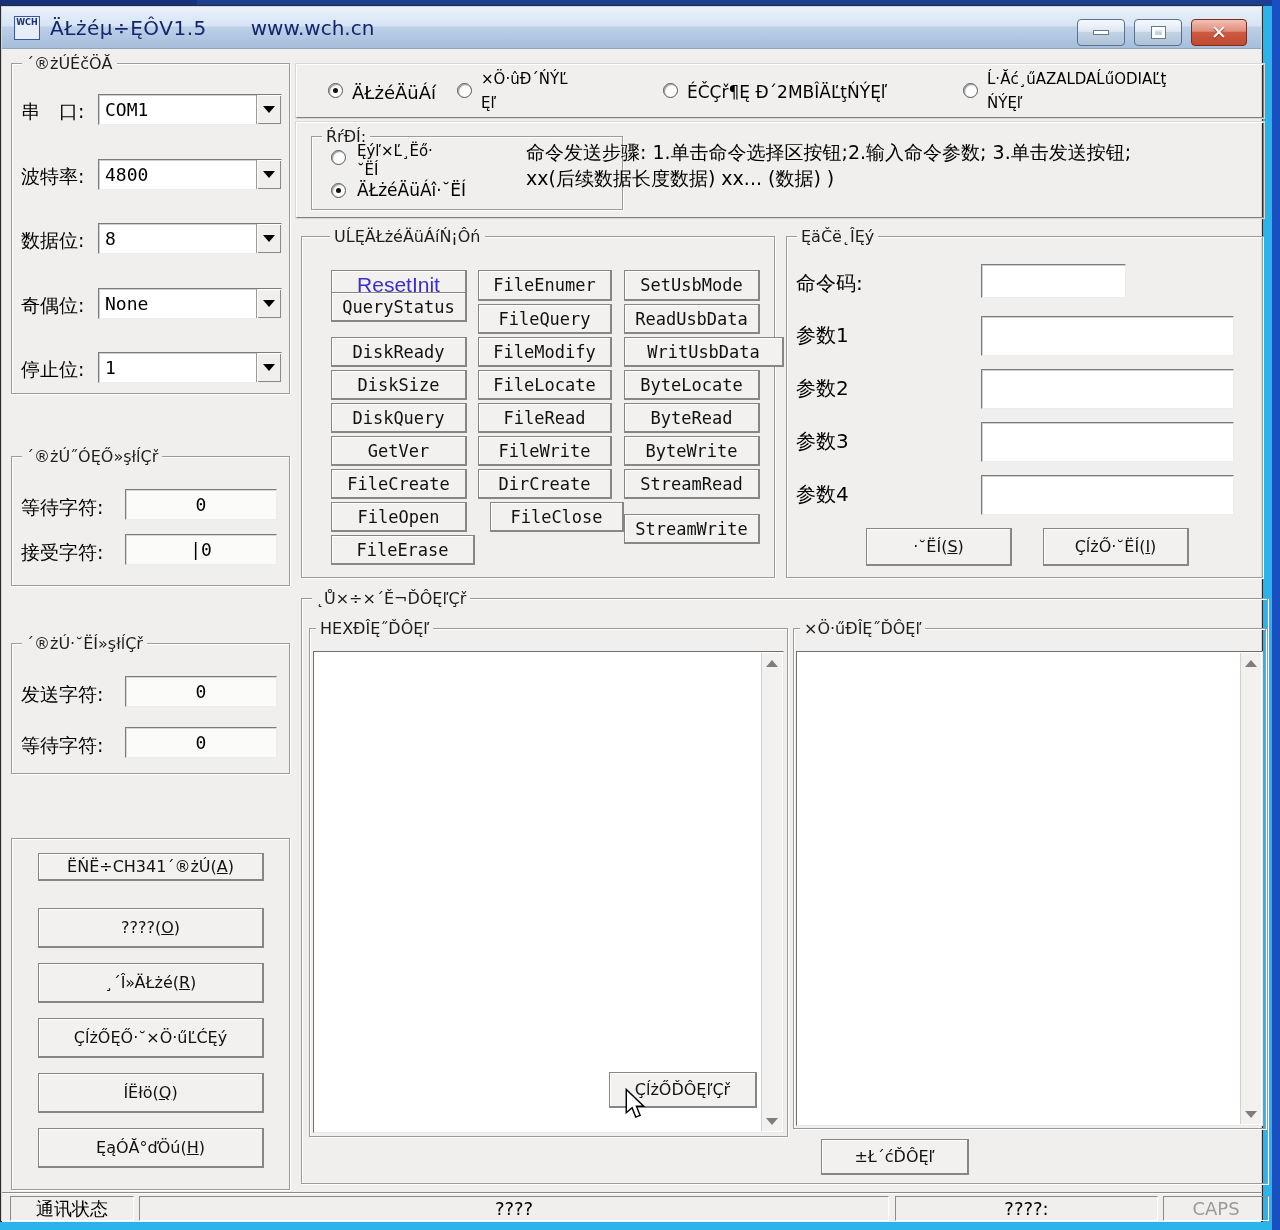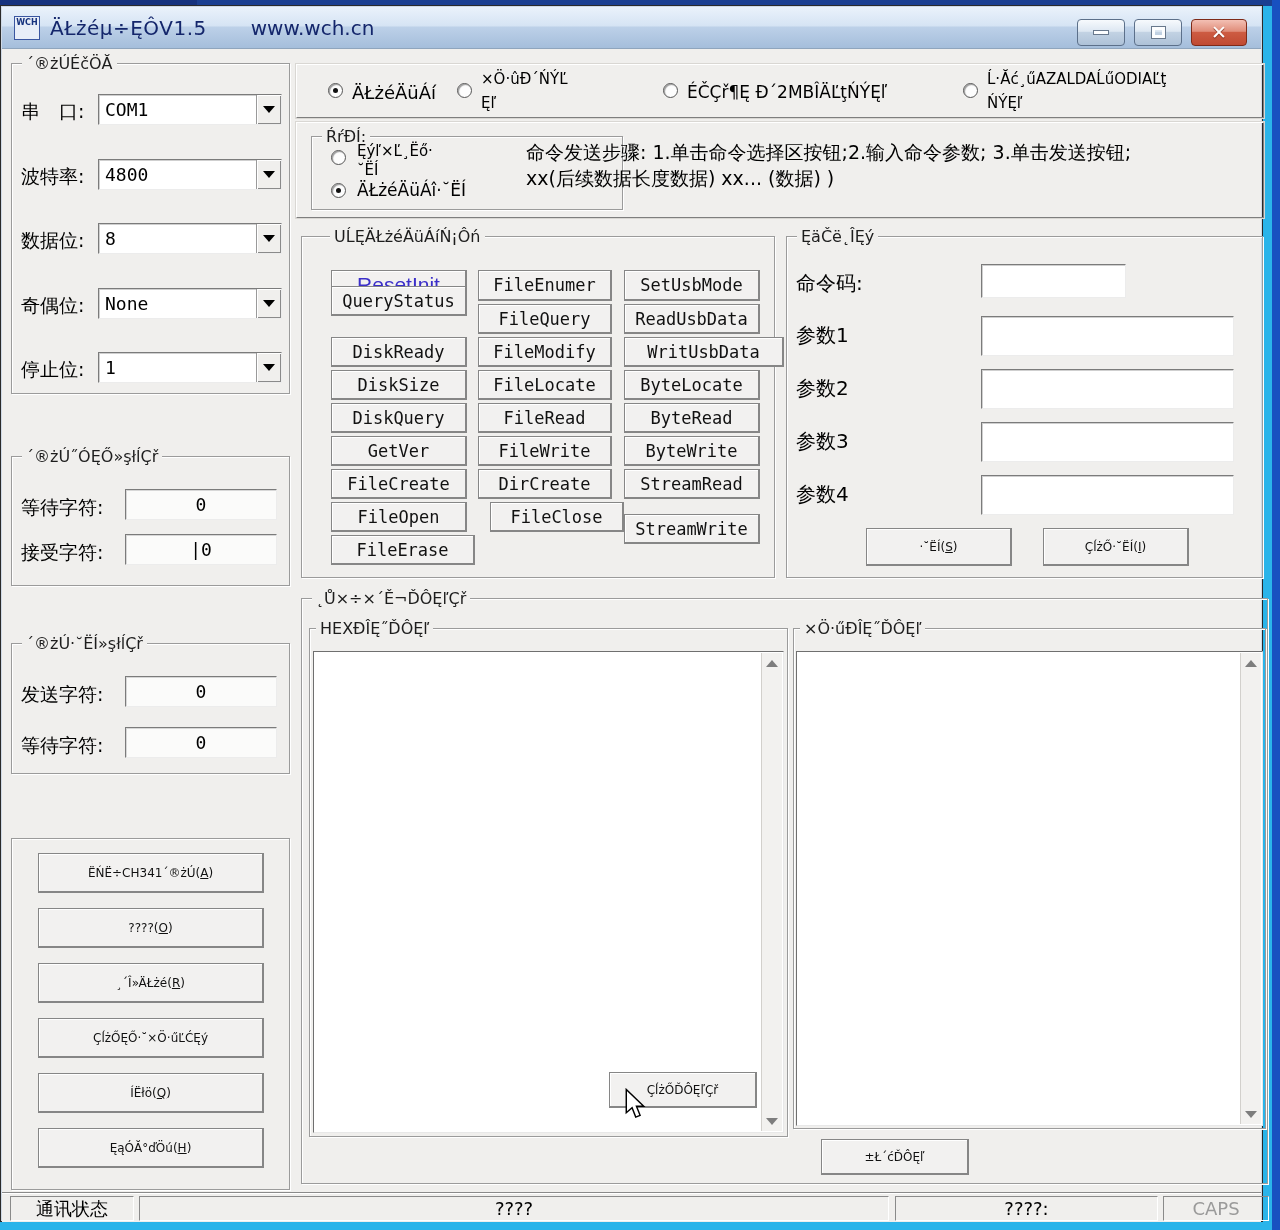--- a/index.html
+++ b/index.html
@@ -220,7 +220,7 @@
   </div>
 
   <div class="btn btn-reset" style="left:330px; top:264px; width:136px; height:31px;">ResetInit</div>
-  <div class="btn btn-mono" style="left:330px; top:280px; width:136px; height:30px;">QueryStatus</div>
+  <div class="btn btn-mono" style="left:330px; top:286px; width:136px; height:30px;">QueryStatus</div>
   <div class="btn btn-mono" style="left:330px; top:331px; width:136px; height:30px;">DiskReady</div>
   <div class="btn btn-mono" style="left:330px; top:364px; width:136px; height:30px;">DiskSize</div>
   <div class="btn btn-mono" style="left:330px; top:397px; width:136px; height:30px;">DiskQuery</div>

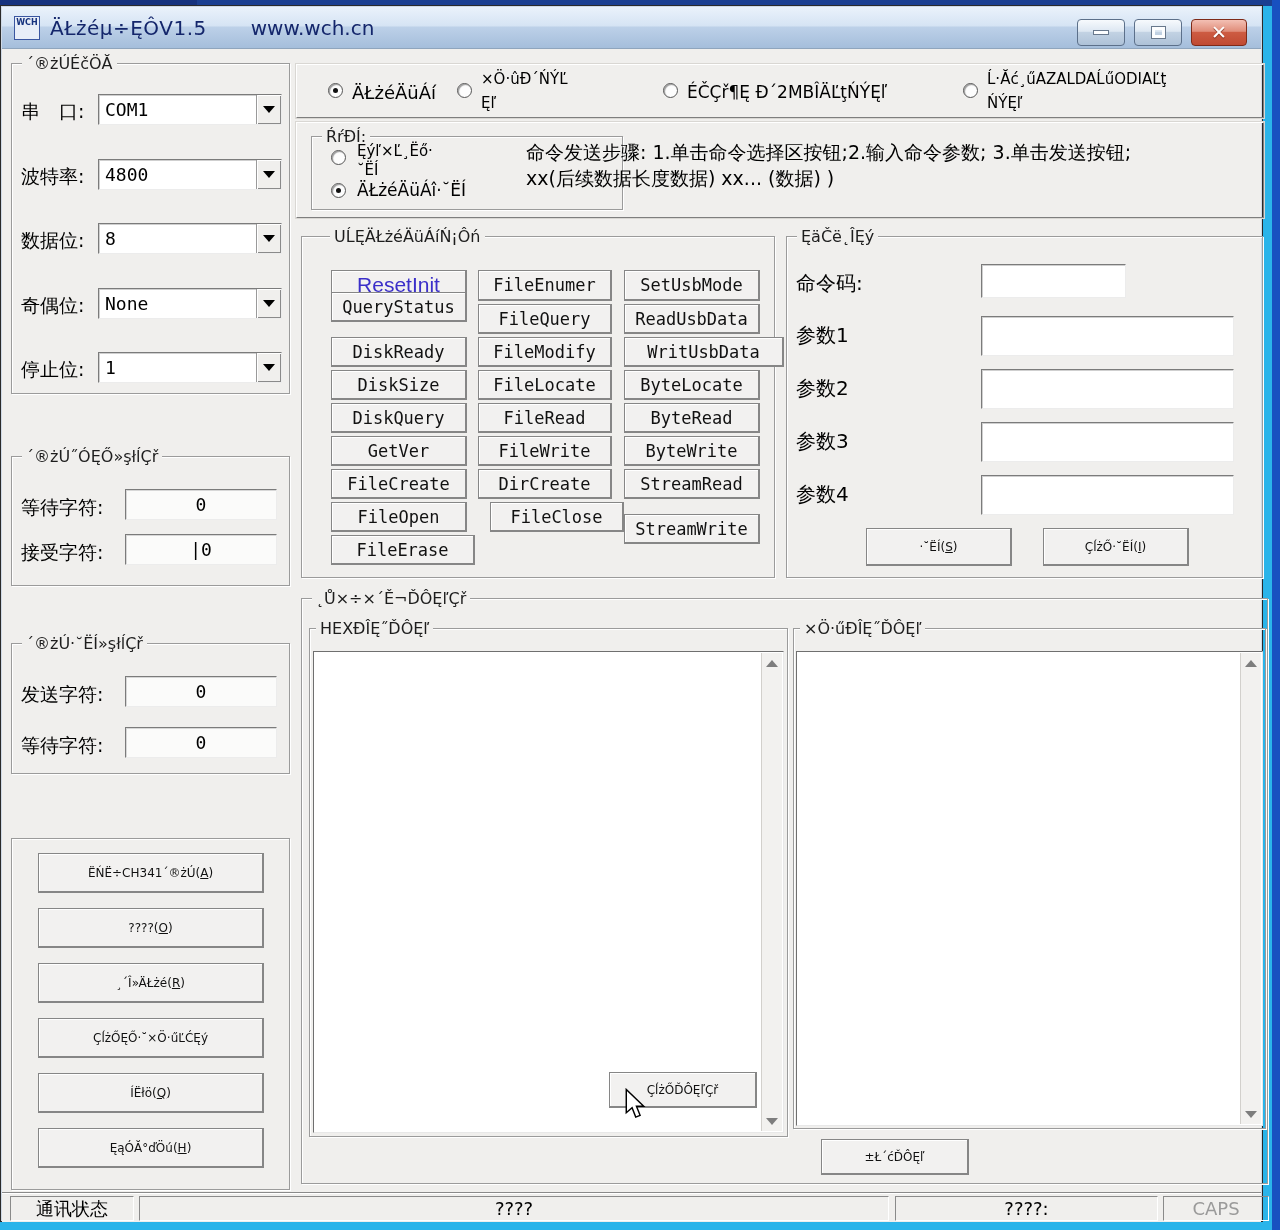--- a/index.html
+++ b/index.html
@@ -47,7 +47,7 @@
     border-right-width:2px; border-bottom-width:2px;
     box-shadow:inset 1px 1px 0 #ffffff;
     display:flex; align-items:center; justify-content:center;
-    font-size:12px; color:#111; cursor:default; white-space:nowrap; }
+    font-size:16px; color:#111; cursor:default; white-space:nowrap; }
   .btn-mono { font-family:"DejaVu Sans Mono", monospace; font-size:17px; }
   .btn-reset { font-family:"Liberation Sans", sans-serif; font-size:21px; color:#3b2fc9; }
 

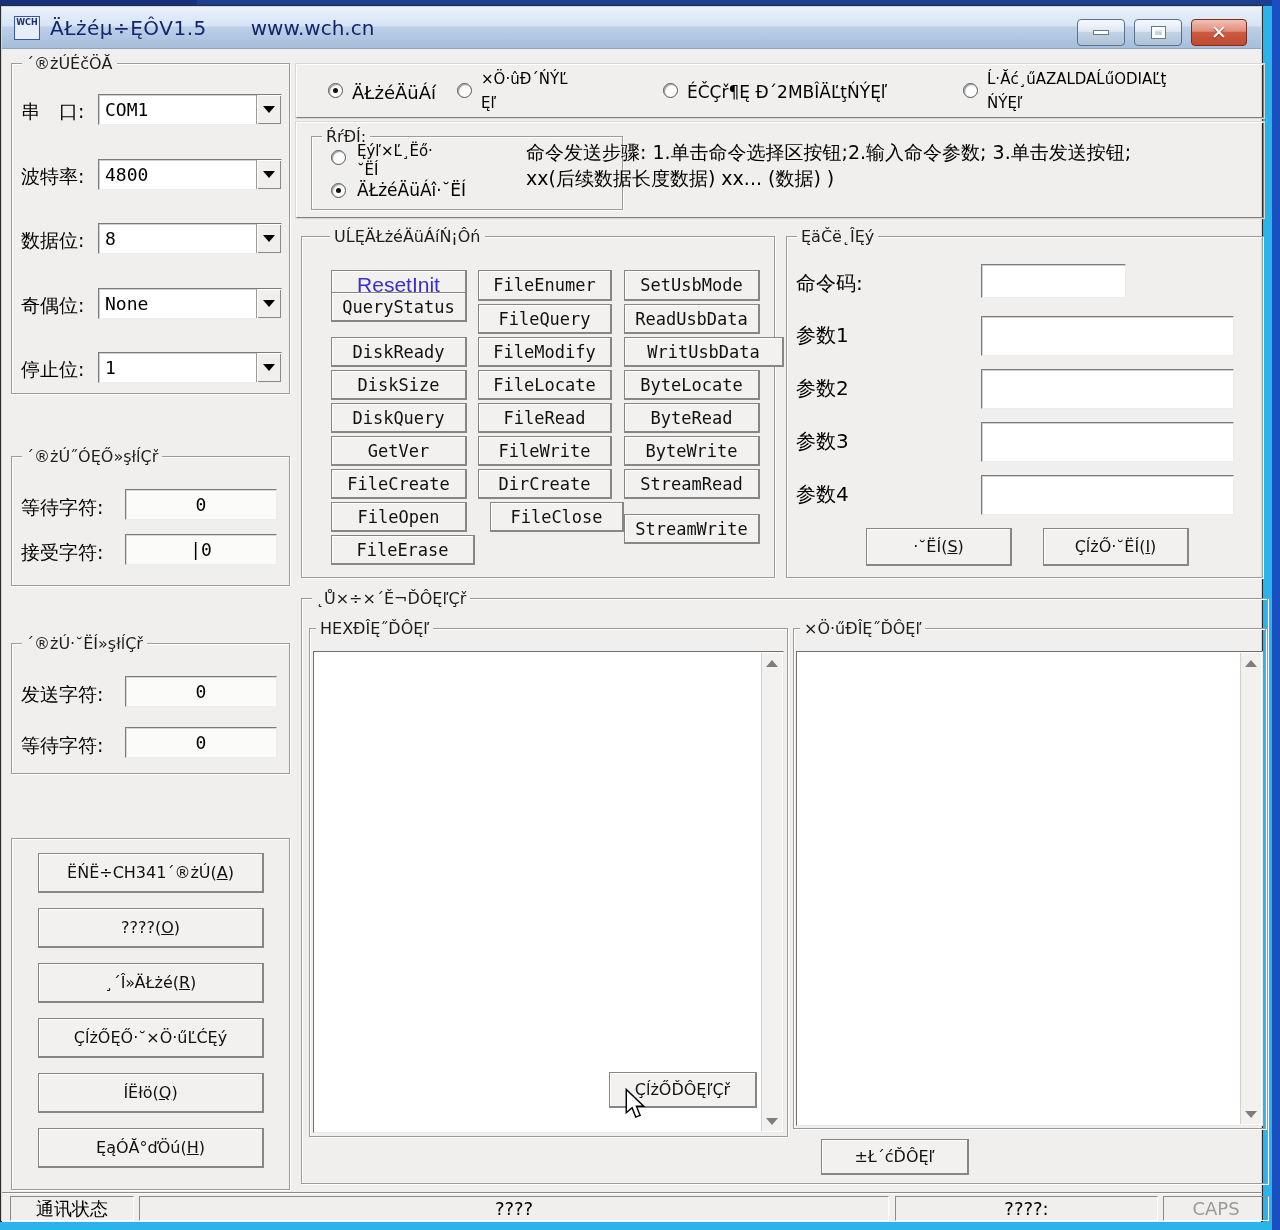--- a/index.html
+++ b/index.html
@@ -184,7 +184,7 @@
   <div class="sunkfield" style="left:124px; top:721px; width:152px; height:31px;">0</div>
 
   <div class="group" style="left:10px; top:832px; width:279px; height:352px;"></div>
-  <div class="btn mnemonic" style="left:37px; top:847px; width:226px; height:40px;">ËŃË÷CH341´®żÚ(<u>A</u>)</div>
+  <div class="btn mnemonic" style="left:37px; top:847px; width:226px; height:28px;">ËŃË÷CH341´®żÚ(<u>A</u>)</div>
   <div class="btn mnemonic" style="left:37px; top:902px; width:226px; height:40px;">????(<u>O</u>)</div>
   <div class="btn mnemonic" style="left:37px; top:957px; width:226px; height:40px;">¸´Î»ÄŁżé(<u>R</u>)</div>
   <div class="btn" style="left:37px; top:1012px; width:226px; height:40px;">ÇĺżŐĘŐ·˘×Ö·űĽĆĘý</div>

